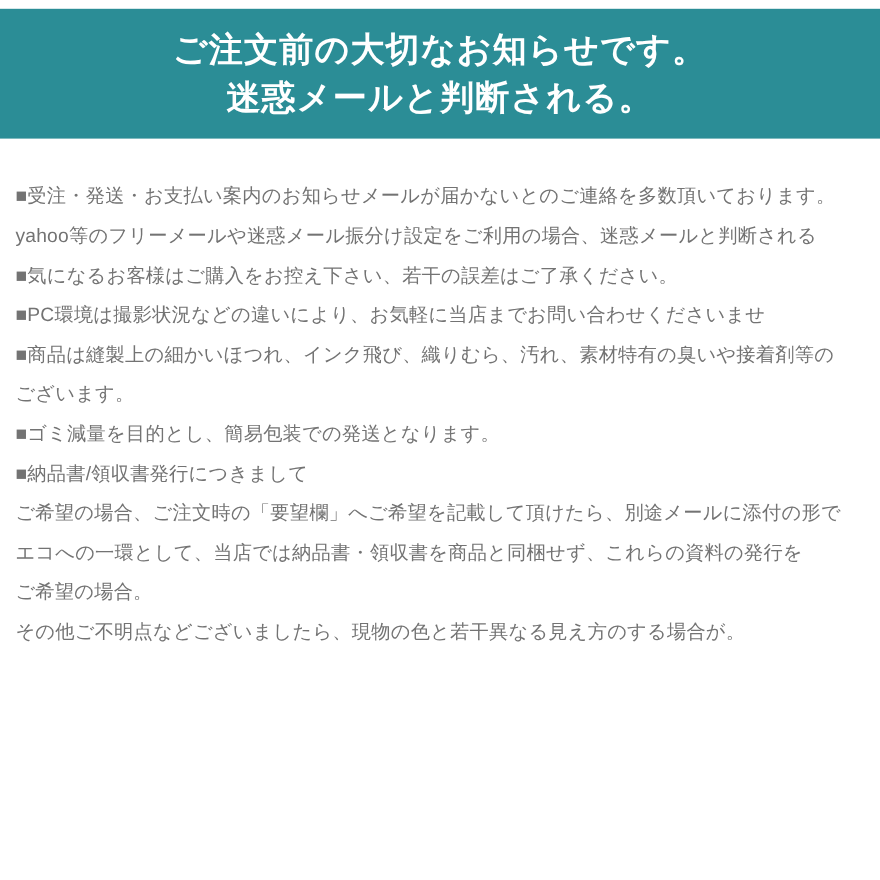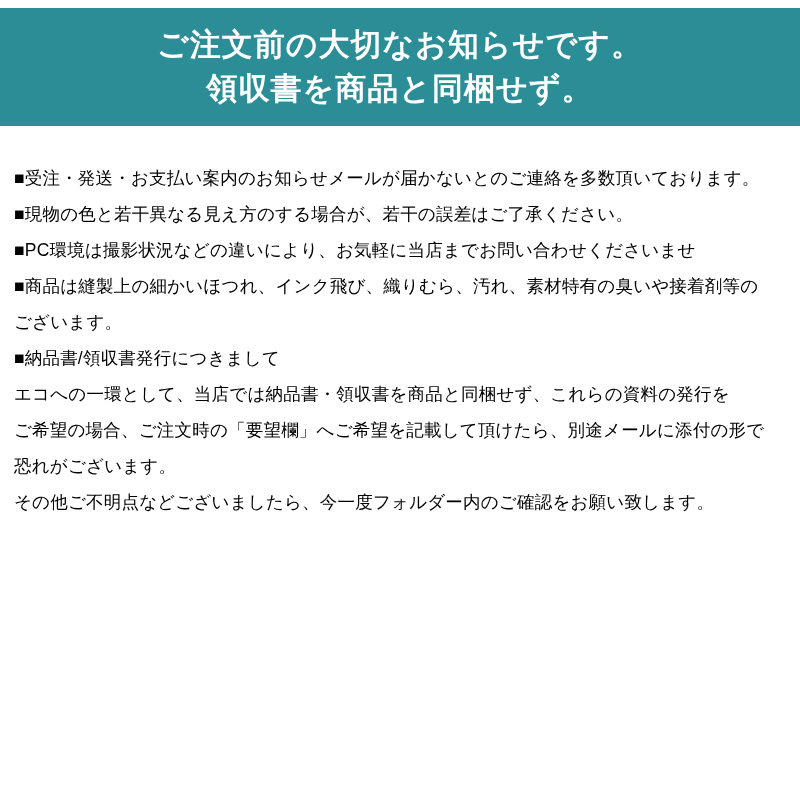--- a/index.html
+++ b/index.html
@@ -64,7 +64,7 @@
 
   <div class="banner">
     <div class="banner-line">ご注文前の大切なお知らせです。</div>
-    <div class="banner-line">領収書を商品と同梱せず。</div>
+    <div class="banner-line">迷惑メールと判断される。</div>
   </div>
 
   <div class="body-text">

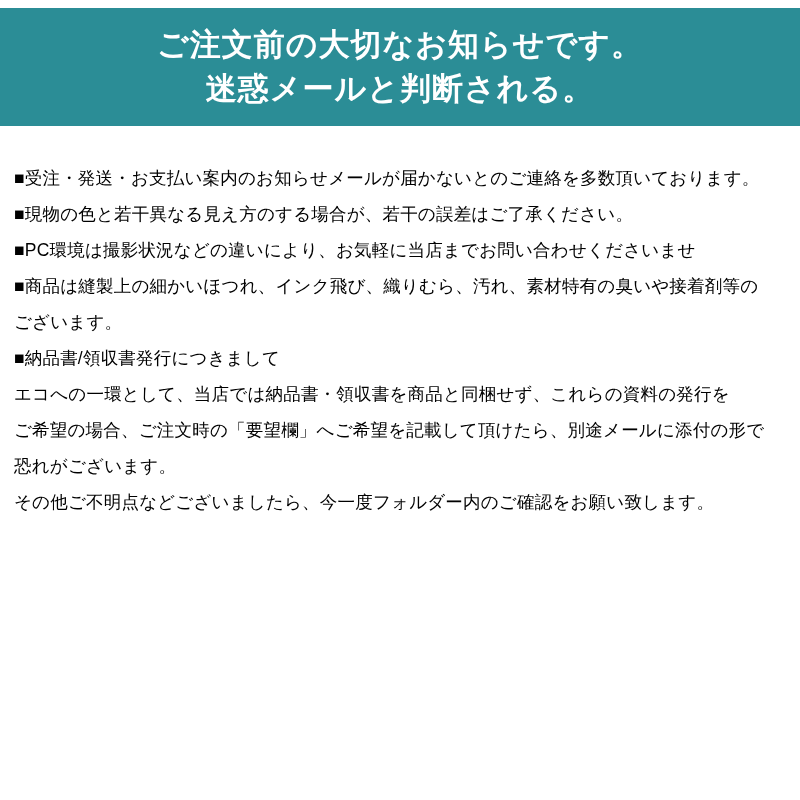--- a/index.html
+++ b/index.html
@@ -50,7 +50,7 @@
   }
   .para {
     font-size: 17.5px;
-    color: #000000;
+    color: #737373;
     line-height: 36px;
     letter-spacing: 0.2px;
     margin: 0;

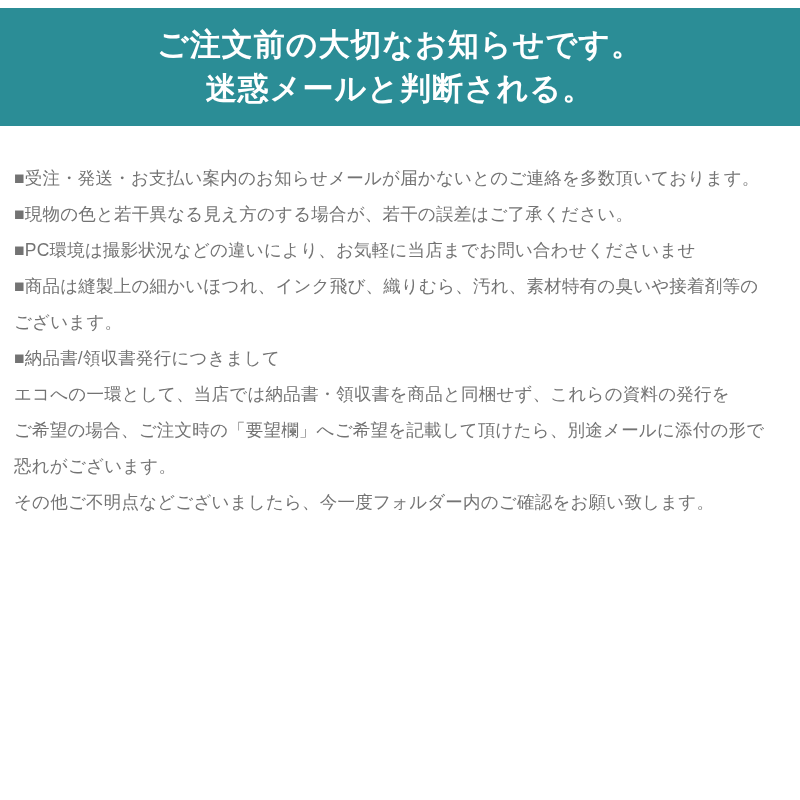--- a/index.html
+++ b/index.html
@@ -69,6 +69,7 @@
 
   <div class="body-text">
     <p class="para">■受注・発送・お支払い案内のお知らせメールが届かないとのご連絡を多数頂いております。</p>
+    <p class="para">yahoo等のフリーメールや迷惑メール振分け設定をご利用の場合、迷惑メールと判断される</p>
     <p class="para">■現物の色と若干異なる見え方のする場合が、若干の誤差はご了承ください。</p>
     <p class="para">■PC環境は撮影状況などの違いにより、お気軽に当店までお問い合わせくださいませ</p>
     <p class="para">■商品は縫製上の細かいほつれ、インク飛び、織りむら、汚れ、素材特有の臭いや接着剤等の</p>

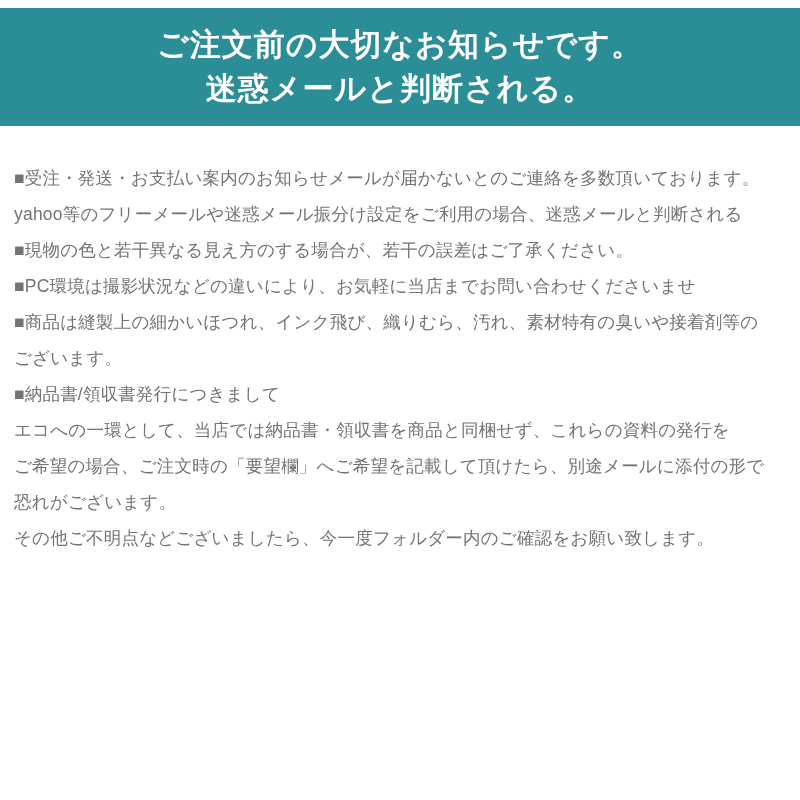--- a/index.html
+++ b/index.html
@@ -70,7 +70,7 @@
   <div class="body-text">
     <p class="para">■受注・発送・お支払い案内のお知らせメールが届かないとのご連絡を多数頂いております。</p>
     <p class="para">yahoo等のフリーメールや迷惑メール振分け設定をご利用の場合、迷惑メールと判断される</p>
-    <p class="para">■現物の色と若干異なる見え方のする場合が、若干の誤差はご了承ください。</p>
+    <p class="para">■気になるお客様はご購入をお控え下さい、若干の誤差はご了承ください。</p>
     <p class="para">■PC環境は撮影状況などの違いにより、お気軽に当店までお問い合わせくださいませ</p>
     <p class="para">■商品は縫製上の細かいほつれ、インク飛び、織りむら、汚れ、素材特有の臭いや接着剤等の</p>
     <p class="para">ございます。</p>

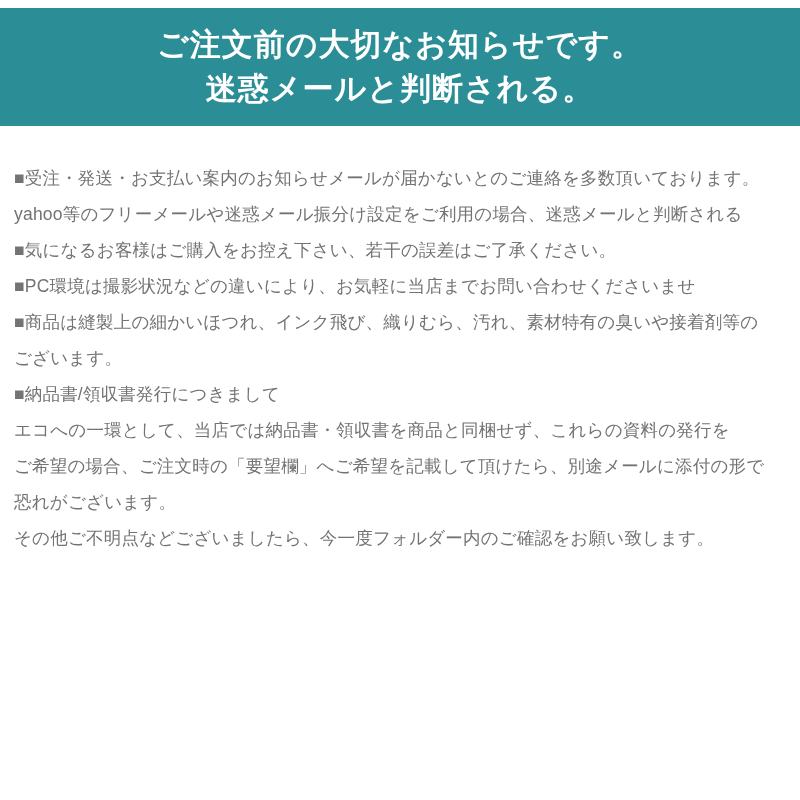--- a/index.html
+++ b/index.html
@@ -74,6 +74,7 @@
     <p class="para">■PC環境は撮影状況などの違いにより、お気軽に当店までお問い合わせくださいませ</p>
     <p class="para">■商品は縫製上の細かいほつれ、インク飛び、織りむら、汚れ、素材特有の臭いや接着剤等の</p>
     <p class="para">ございます。</p>
+    <p class="para">■ゴミ減量を目的とし、簡易包装での発送となります。</p>
     <p class="para">■納品書/領収書発行につきまして</p>
     <p class="para">エコへの一環として、当店では納品書・領収書を商品と同梱せず、これらの資料の発行を</p>
     <p class="para">ご希望の場合、ご注文時の「要望欄」へご希望を記載して頂けたら、別途メールに添付の形で</p>

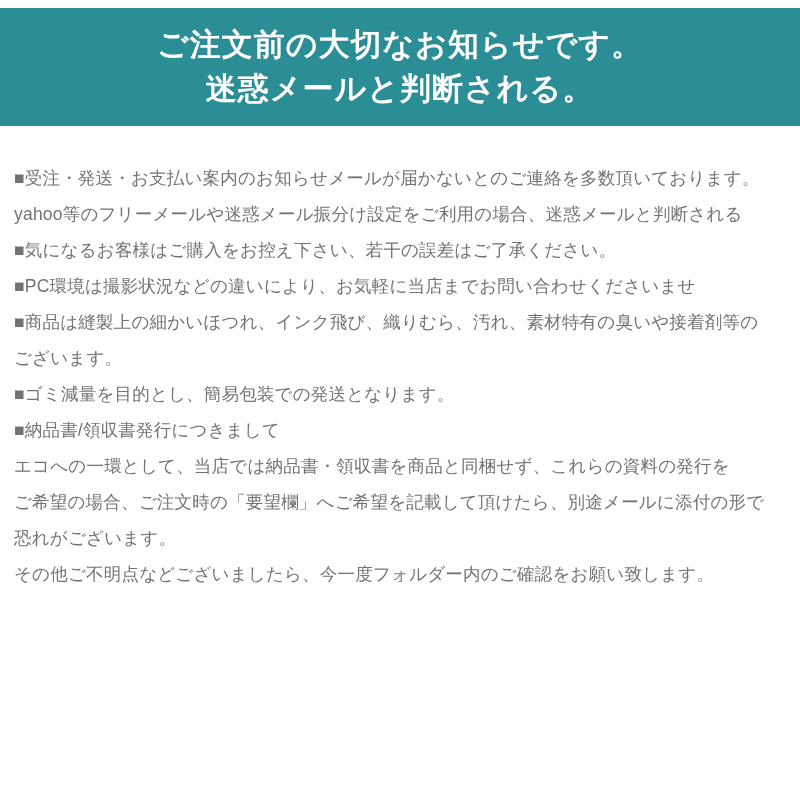--- a/index.html
+++ b/index.html
@@ -76,8 +76,8 @@
     <p class="para">ございます。</p>
     <p class="para">■ゴミ減量を目的とし、簡易包装での発送となります。</p>
     <p class="para">■納品書/領収書発行につきまして</p>
+    <p class="para">ご希望の場合、ご注文時の「要望欄」へご希望を記載して頂けたら、別途メールに添付の形で</p>
     <p class="para">エコへの一環として、当店では納品書・領収書を商品と同梱せず、これらの資料の発行を</p>
-    <p class="para">ご希望の場合、ご注文時の「要望欄」へご希望を記載して頂けたら、別途メールに添付の形で</p>
     <p class="para">恐れがございます。</p>
     <p class="para">その他ご不明点などございましたら、今一度フォルダー内のご確認をお願い致します。</p>
   </div>

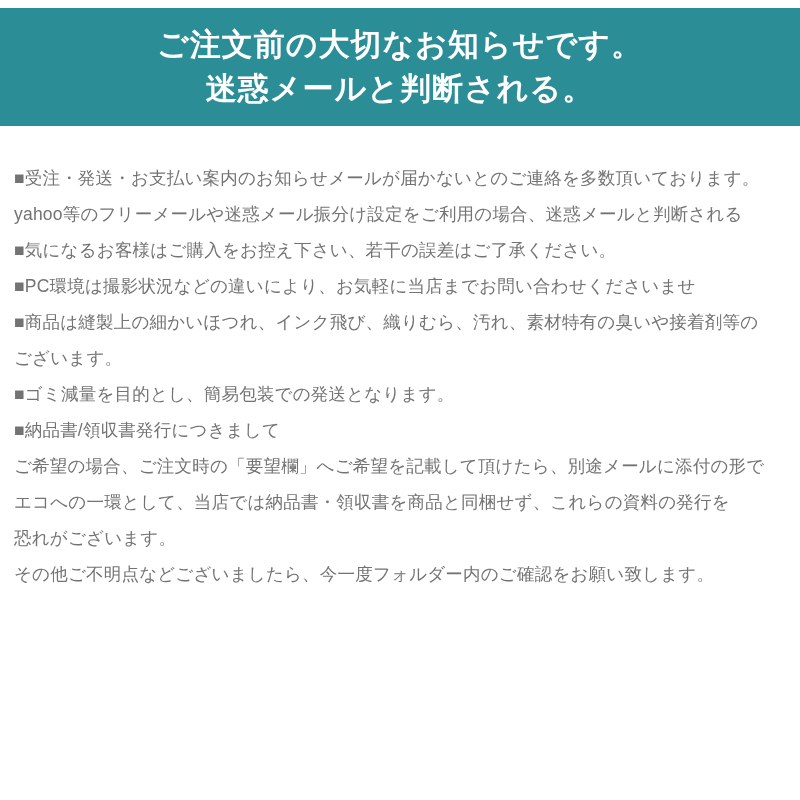--- a/index.html
+++ b/index.html
@@ -78,7 +78,7 @@
     <p class="para">■納品書/領収書発行につきまして</p>
     <p class="para">ご希望の場合、ご注文時の「要望欄」へご希望を記載して頂けたら、別途メールに添付の形で</p>
     <p class="para">エコへの一環として、当店では納品書・領収書を商品と同梱せず、これらの資料の発行を</p>
-    <p class="para">恐れがございます。</p>
+    <p class="para">ご希望の場合。</p>
     <p class="para">その他ご不明点などございましたら、今一度フォルダー内のご確認をお願い致します。</p>
   </div>
 

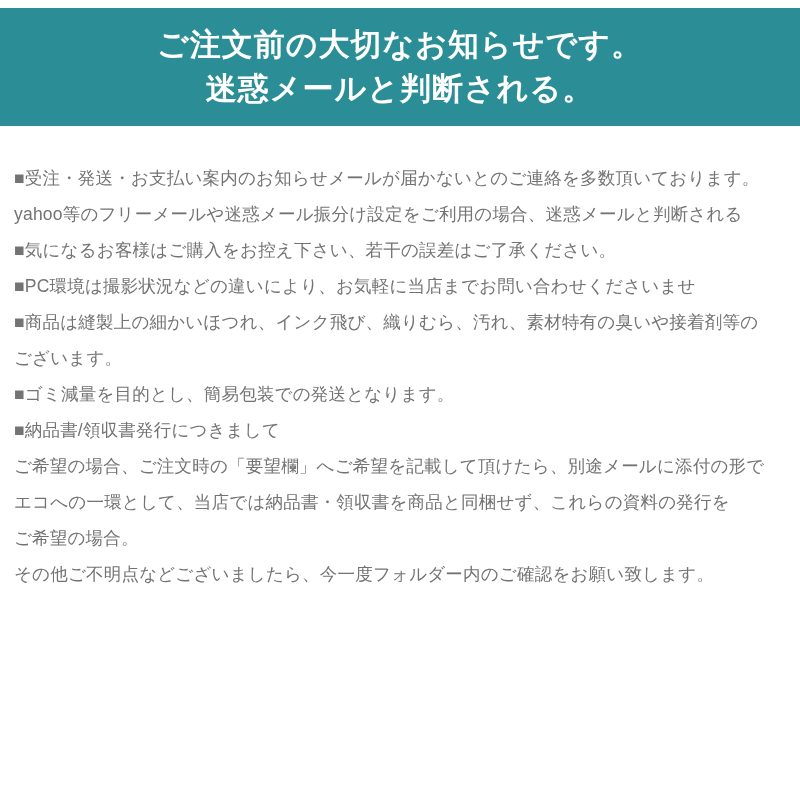--- a/index.html
+++ b/index.html
@@ -79,7 +79,7 @@
     <p class="para">ご希望の場合、ご注文時の「要望欄」へご希望を記載して頂けたら、別途メールに添付の形で</p>
     <p class="para">エコへの一環として、当店では納品書・領収書を商品と同梱せず、これらの資料の発行を</p>
     <p class="para">ご希望の場合。</p>
-    <p class="para">その他ご不明点などございましたら、今一度フォルダー内のご確認をお願い致します。</p>
+    <p class="para">その他ご不明点などございましたら、現物の色と若干異なる見え方のする場合が。</p>
   </div>
 
 </div>

